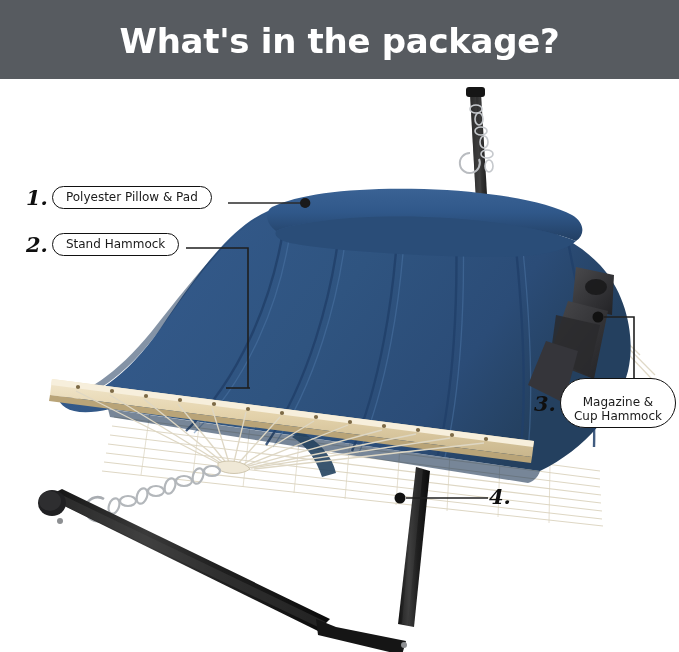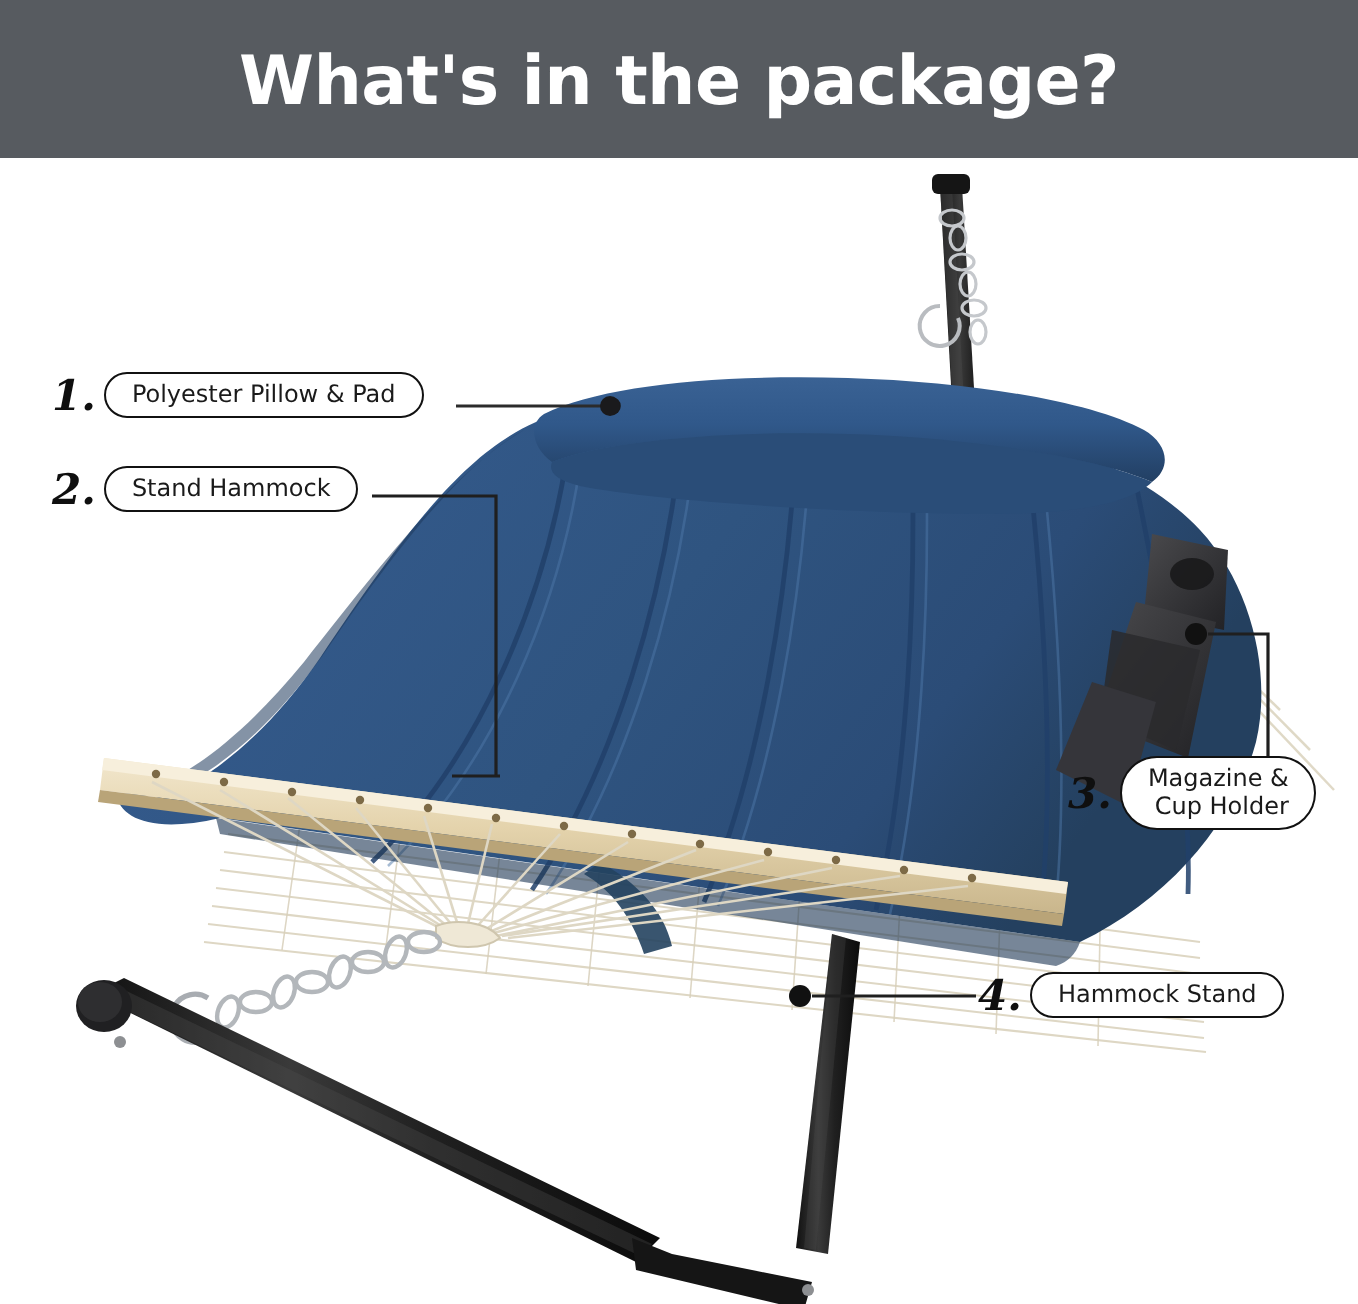--- a/index.html
+++ b/index.html
@@ -89,8 +89,7 @@
     font-family: "DejaVu Sans", sans-serif;
   }
   .callout-pill.two-line {
-    padding: 3px 13px 4px 13px;
-    text-align: right;
+    padding: 16px 13px 4px 13px;
   }
   .pill-line { display: block; }
 

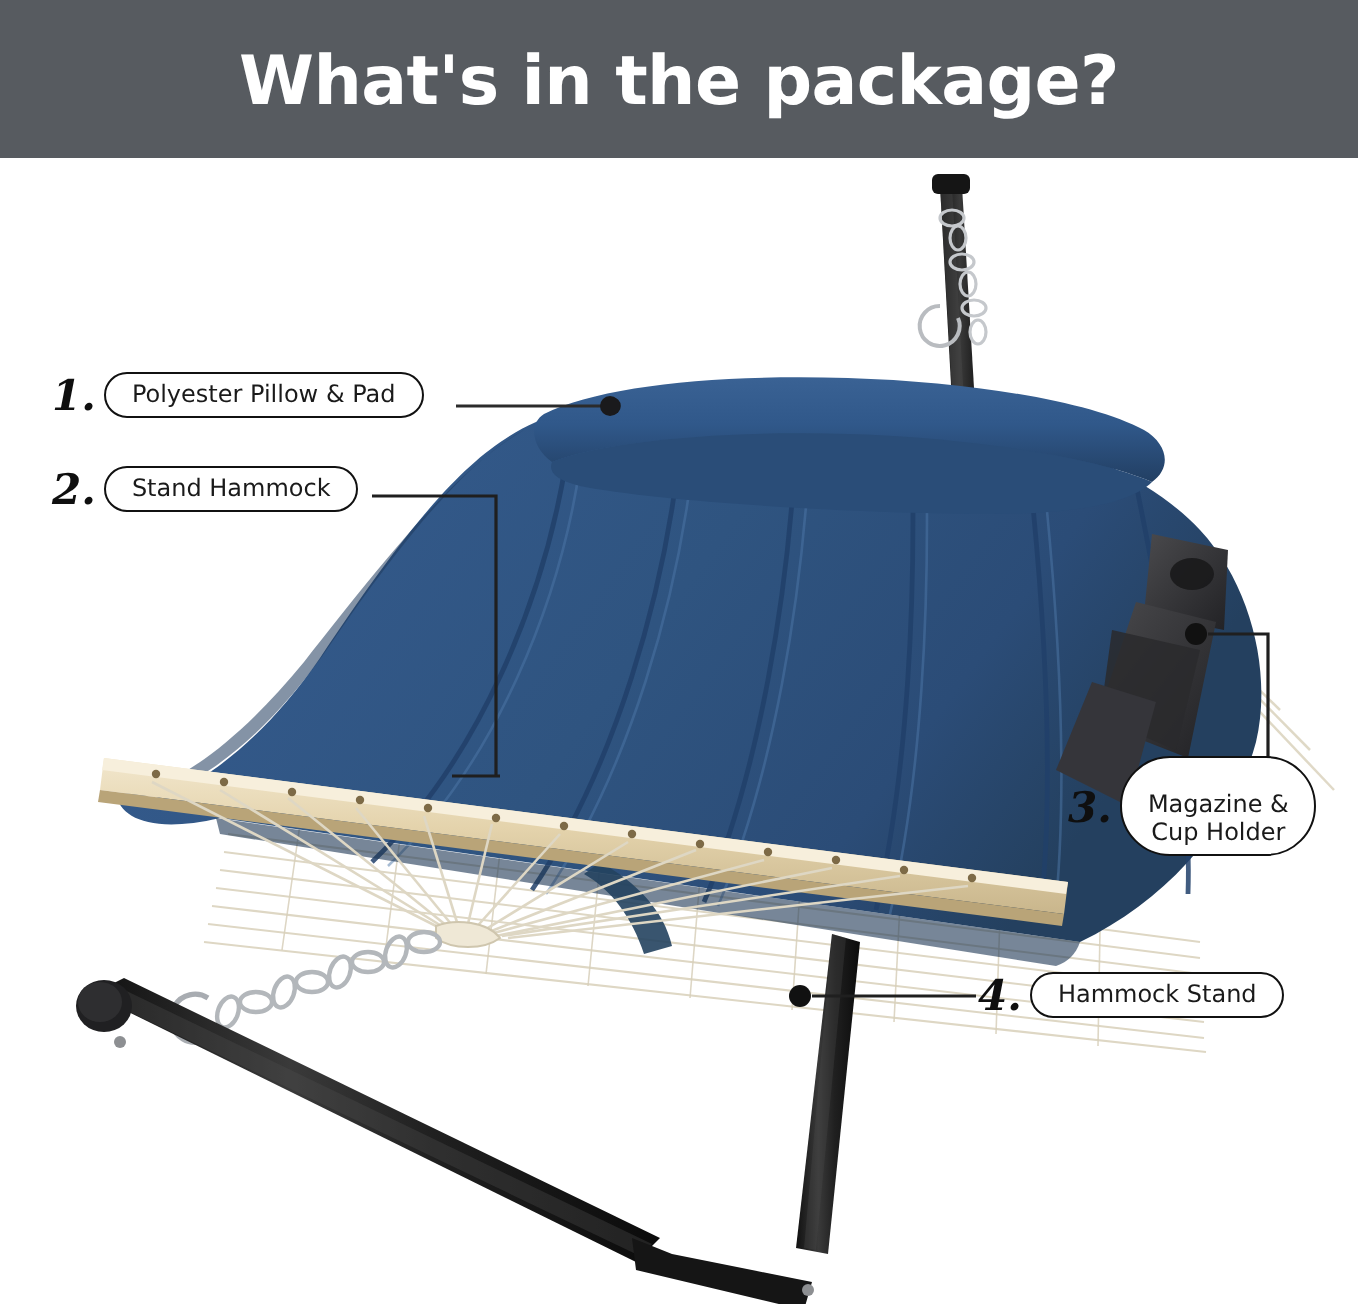--- a/index.html
+++ b/index.html
@@ -370,7 +370,7 @@
     <span class="callout-number">3.</span>
     <span class="callout-pill two-line">
       <span class="pill-line">Magazine &amp;</span>
-      <span class="pill-line">Cup Holder</span>
+      <span class="pill-line">Cup Hammock</span>
     </span>
   </div>
 

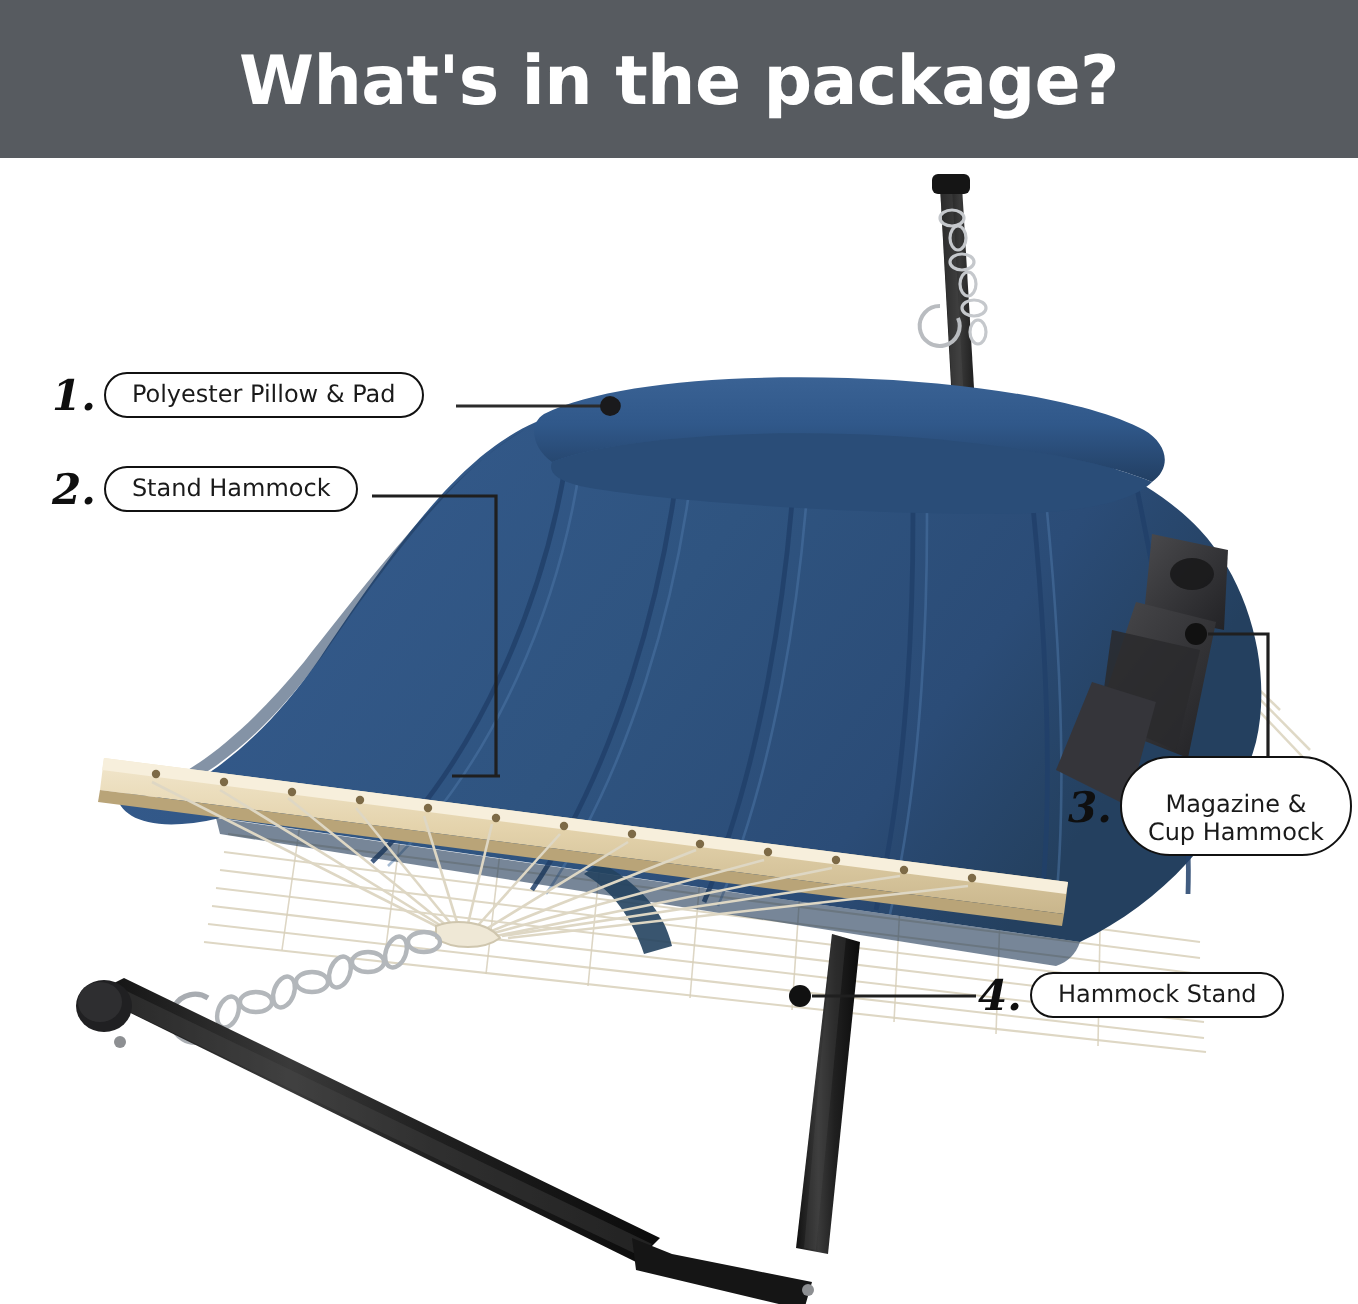--- a/index.html
+++ b/index.html
@@ -376,7 +376,6 @@
 
   <div class="callout" id="callout-4">
     <span class="callout-number">4.</span>
-    <span class="callout-pill">Hammock Stand</span>
   </div>
 
 </div>

